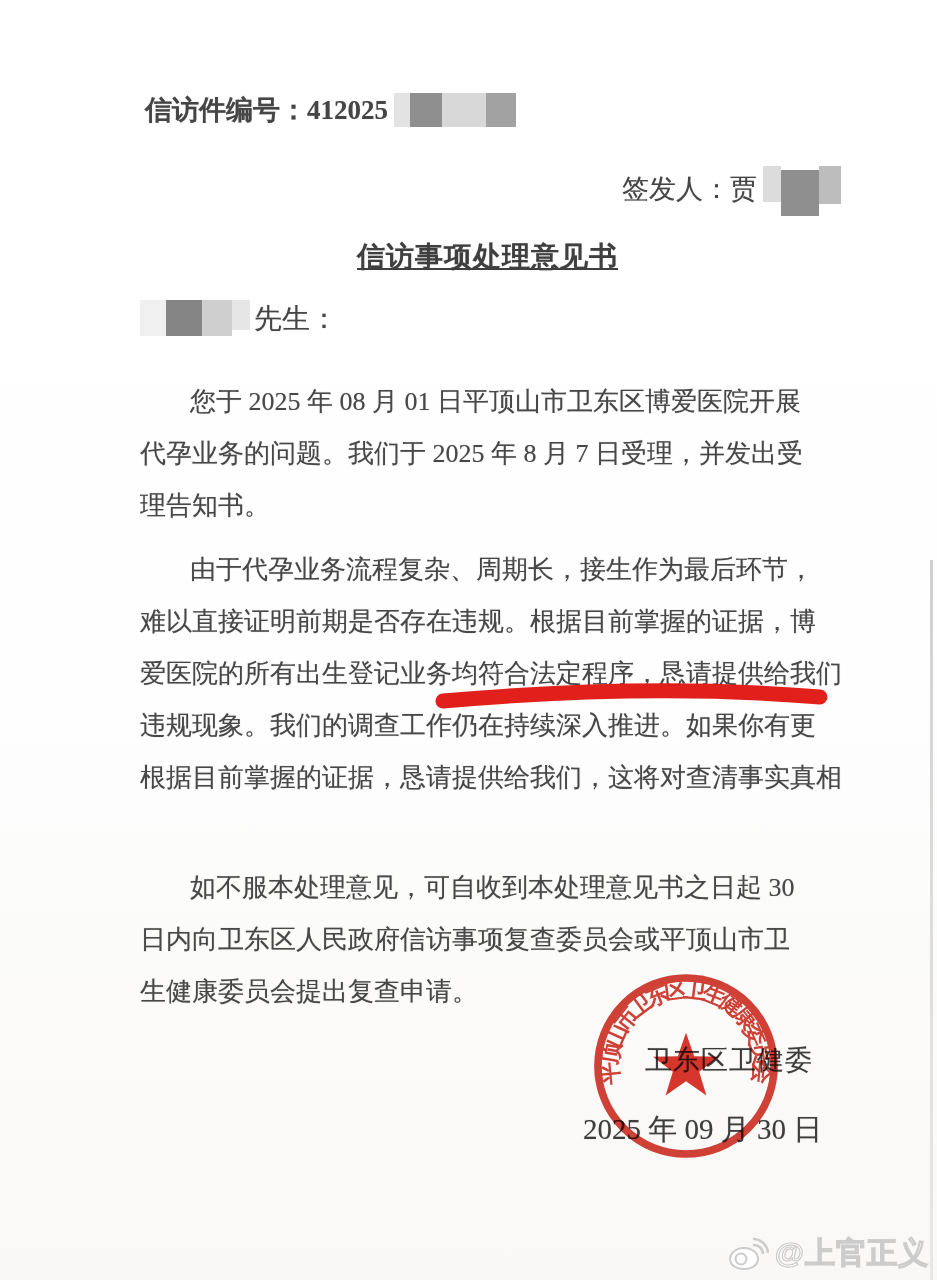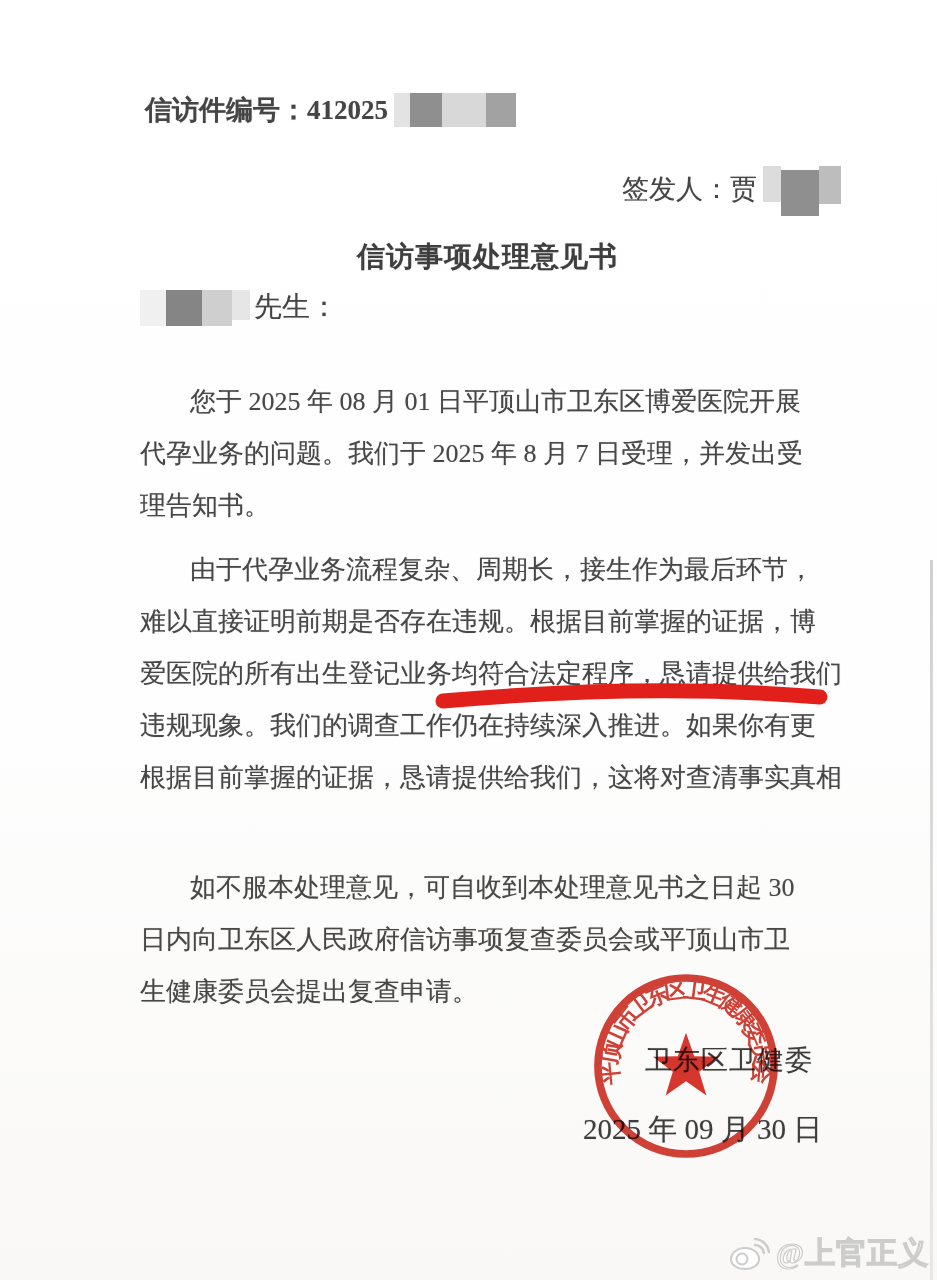--- a/index.html
+++ b/index.html
@@ -29,7 +29,7 @@
   .m-j{width:30px;height:36px;background:#cfcfcf;}
   .m-k{width:18px;height:30px;background:#e6e6e6;}
   
-  .title{position:absolute;left:357px;top:238px;font-size:28px;font-weight:bold;letter-spacing:1px;color:#3f3f3f;}
+  .title{position:absolute;left:357px;top:238px;font-size:28px;font-weight:bold;letter-spacing:1px;color:#3f3f3f;text-decoration:underline;}
   
   .salutation{position:absolute;left:140px;top:288px;font-size:28px;display:flex;align-items:flex-end;}
   .salutation .mosaic{margin-left:0;margin-right:4px;}

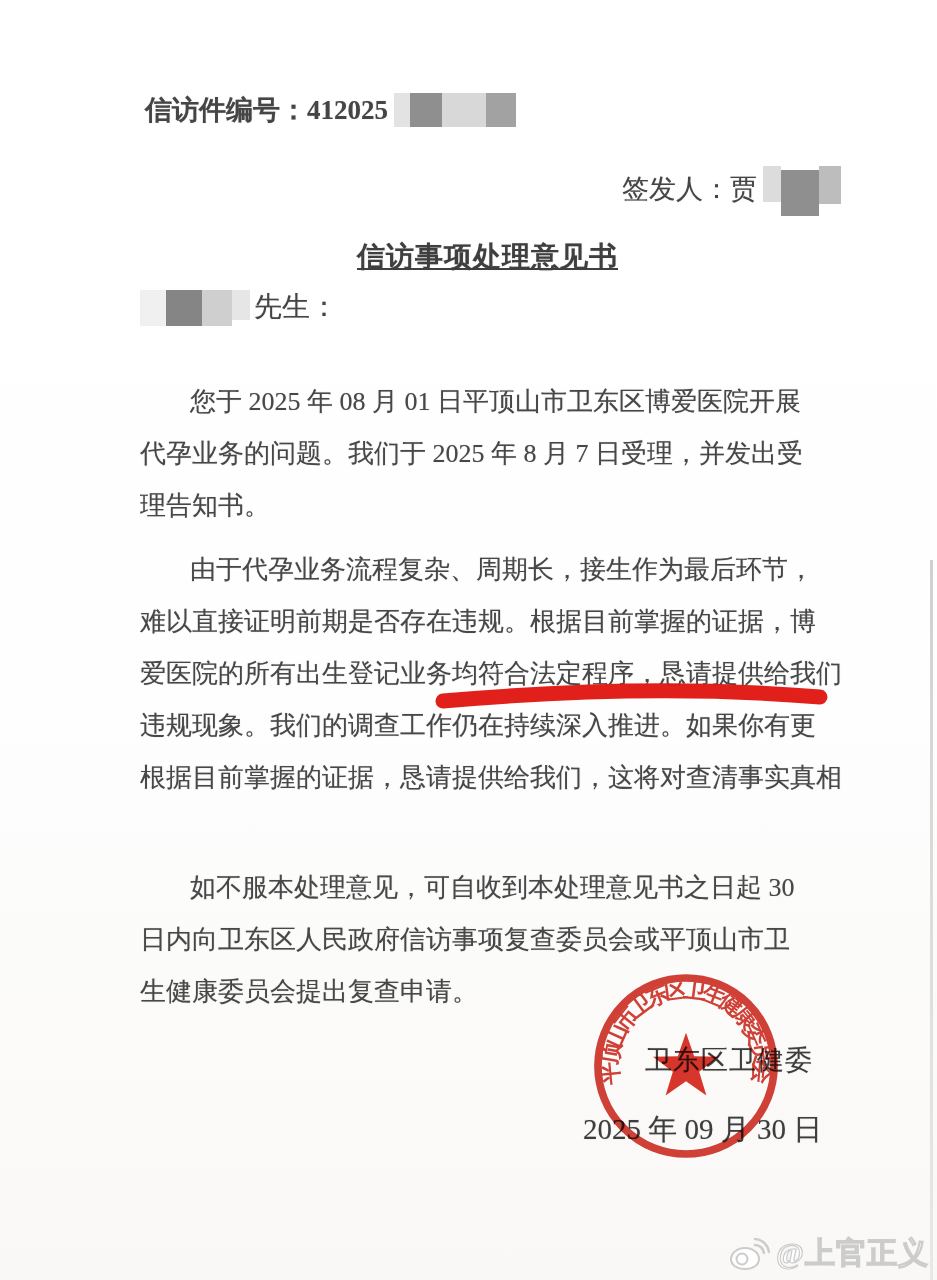--- a/index.html
+++ b/index.html
@@ -31,7 +31,7 @@
   
   .title{position:absolute;left:357px;top:238px;font-size:28px;font-weight:bold;letter-spacing:1px;color:#3f3f3f;text-decoration:underline;}
   
-  .salutation{position:absolute;left:140px;top:288px;font-size:28px;display:flex;align-items:flex-end;}
+  .salutation{position:absolute;left:140px;top:300px;font-size:28px;display:flex;align-items:flex-start;}
   .salutation .mosaic{margin-left:0;margin-right:4px;}
   
   .para{position:absolute;left:140px;width:700px;font-size:26px;line-height:52px;color:#474747;}

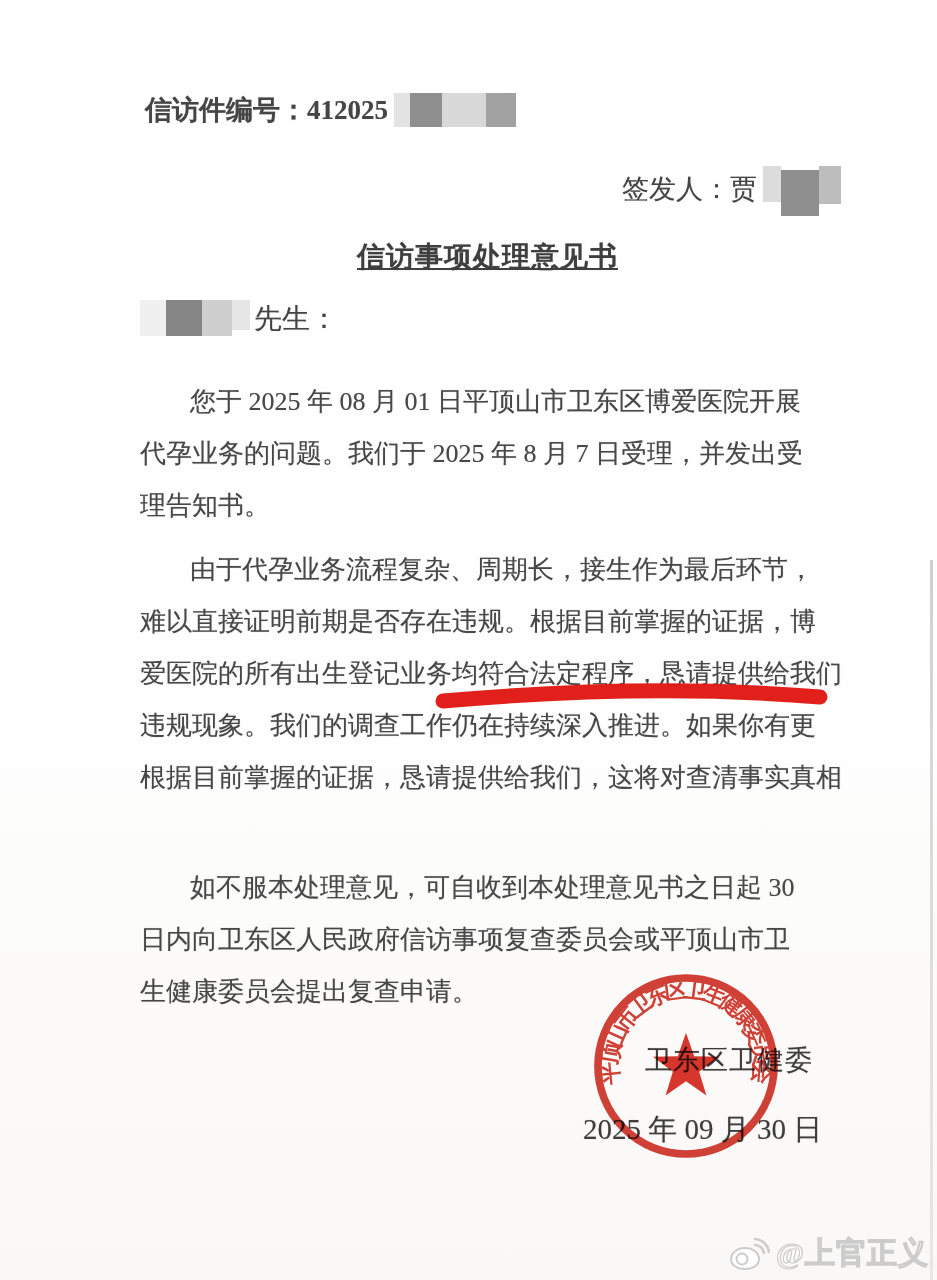--- a/index.html
+++ b/index.html
@@ -51,7 +51,7 @@
     background:linear-gradient(180deg,rgba(110,110,110,.32),rgba(110,110,110,.12));}
   
   .watermark{position:absolute;right:8px;bottom:6px;display:flex;align-items:center;gap:6px;z-index:3;
-    font-family:Liberation Serif, serif;}
+    font-family:Liberation Sans, sans-serif;}
   .watermark .wm-text{font-size:30px;font-weight:bold;color:#ffffff;
     -webkit-text-stroke:1.2px #cccccc;letter-spacing:1px;}
 </style>

